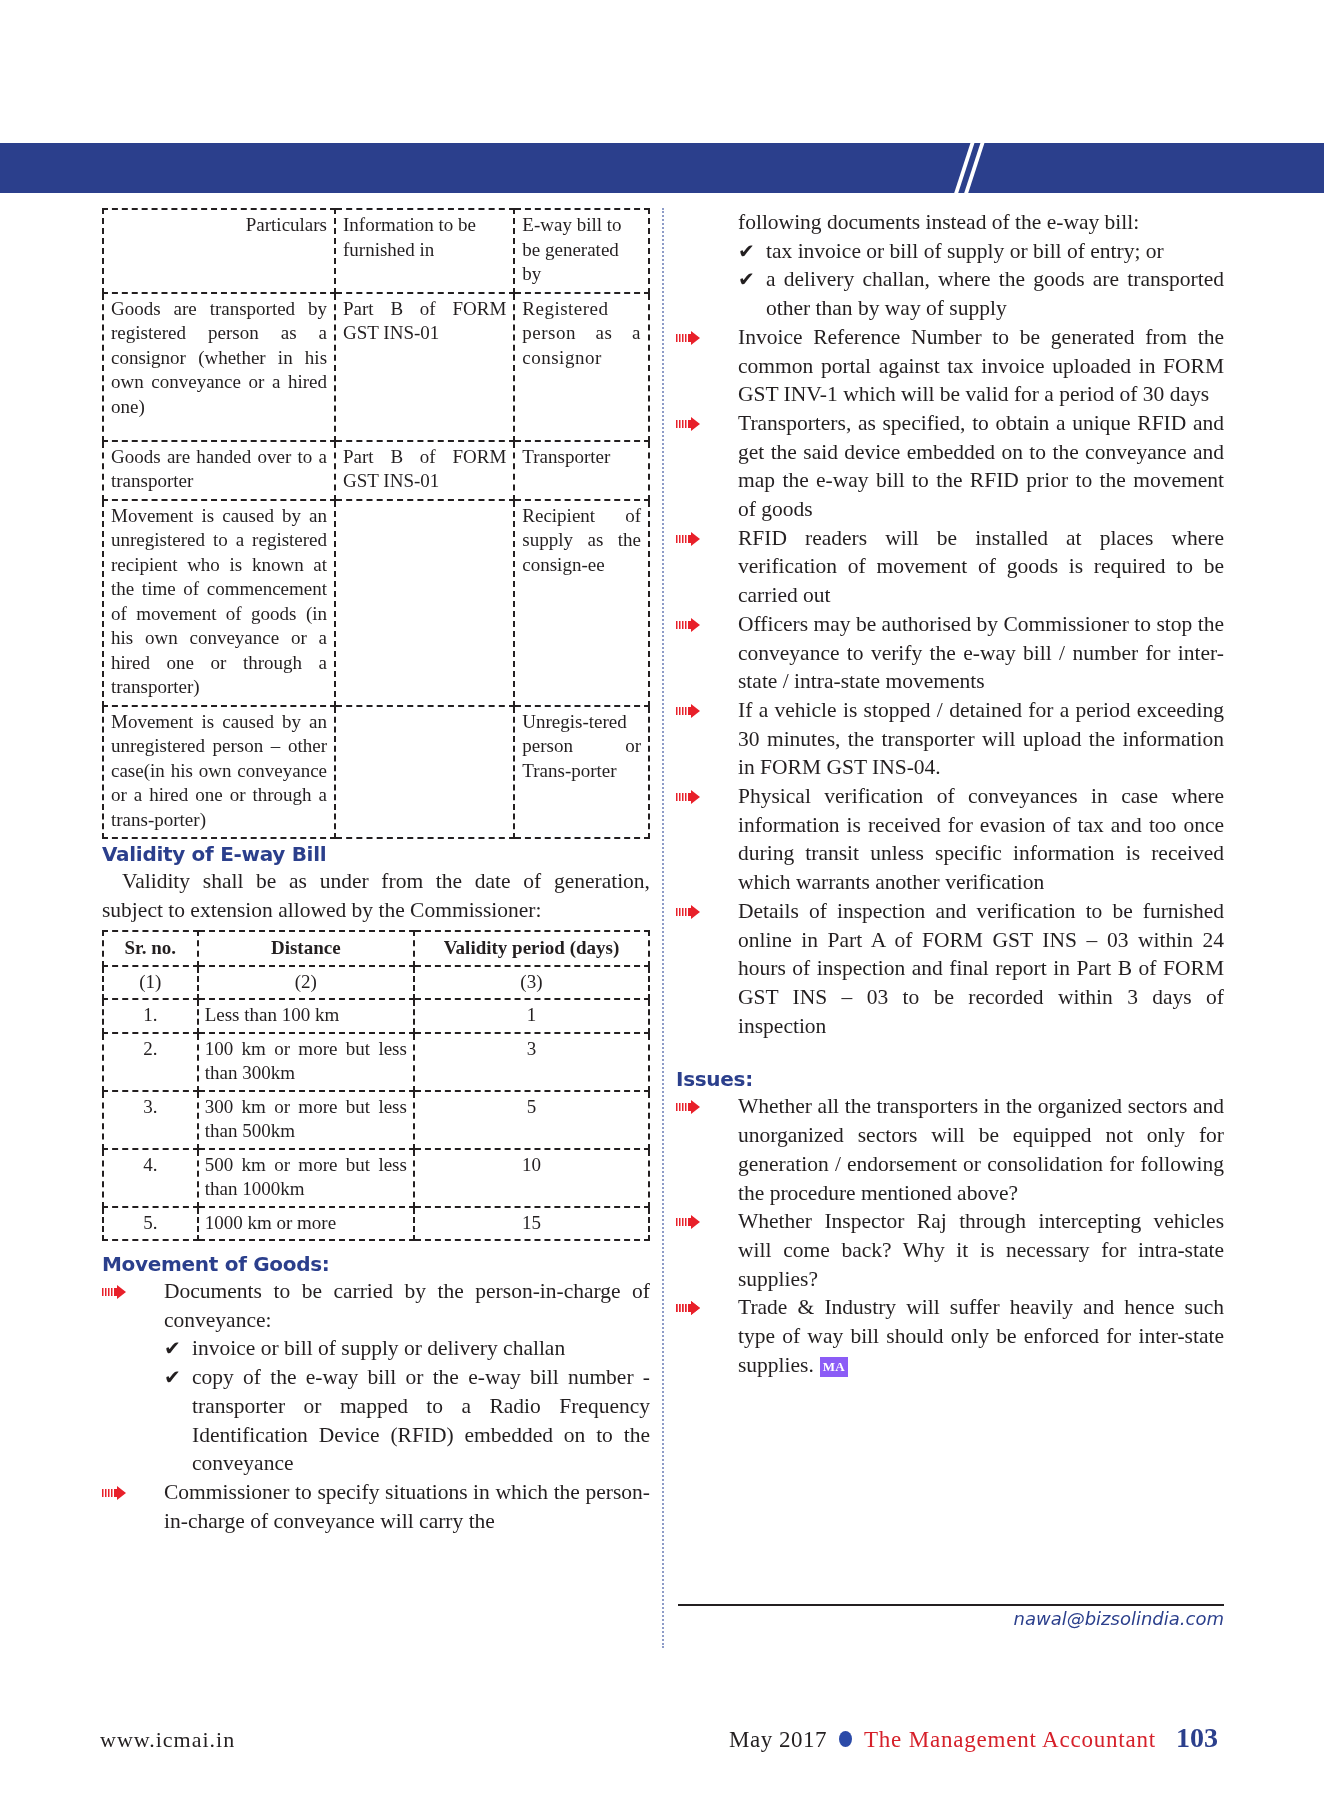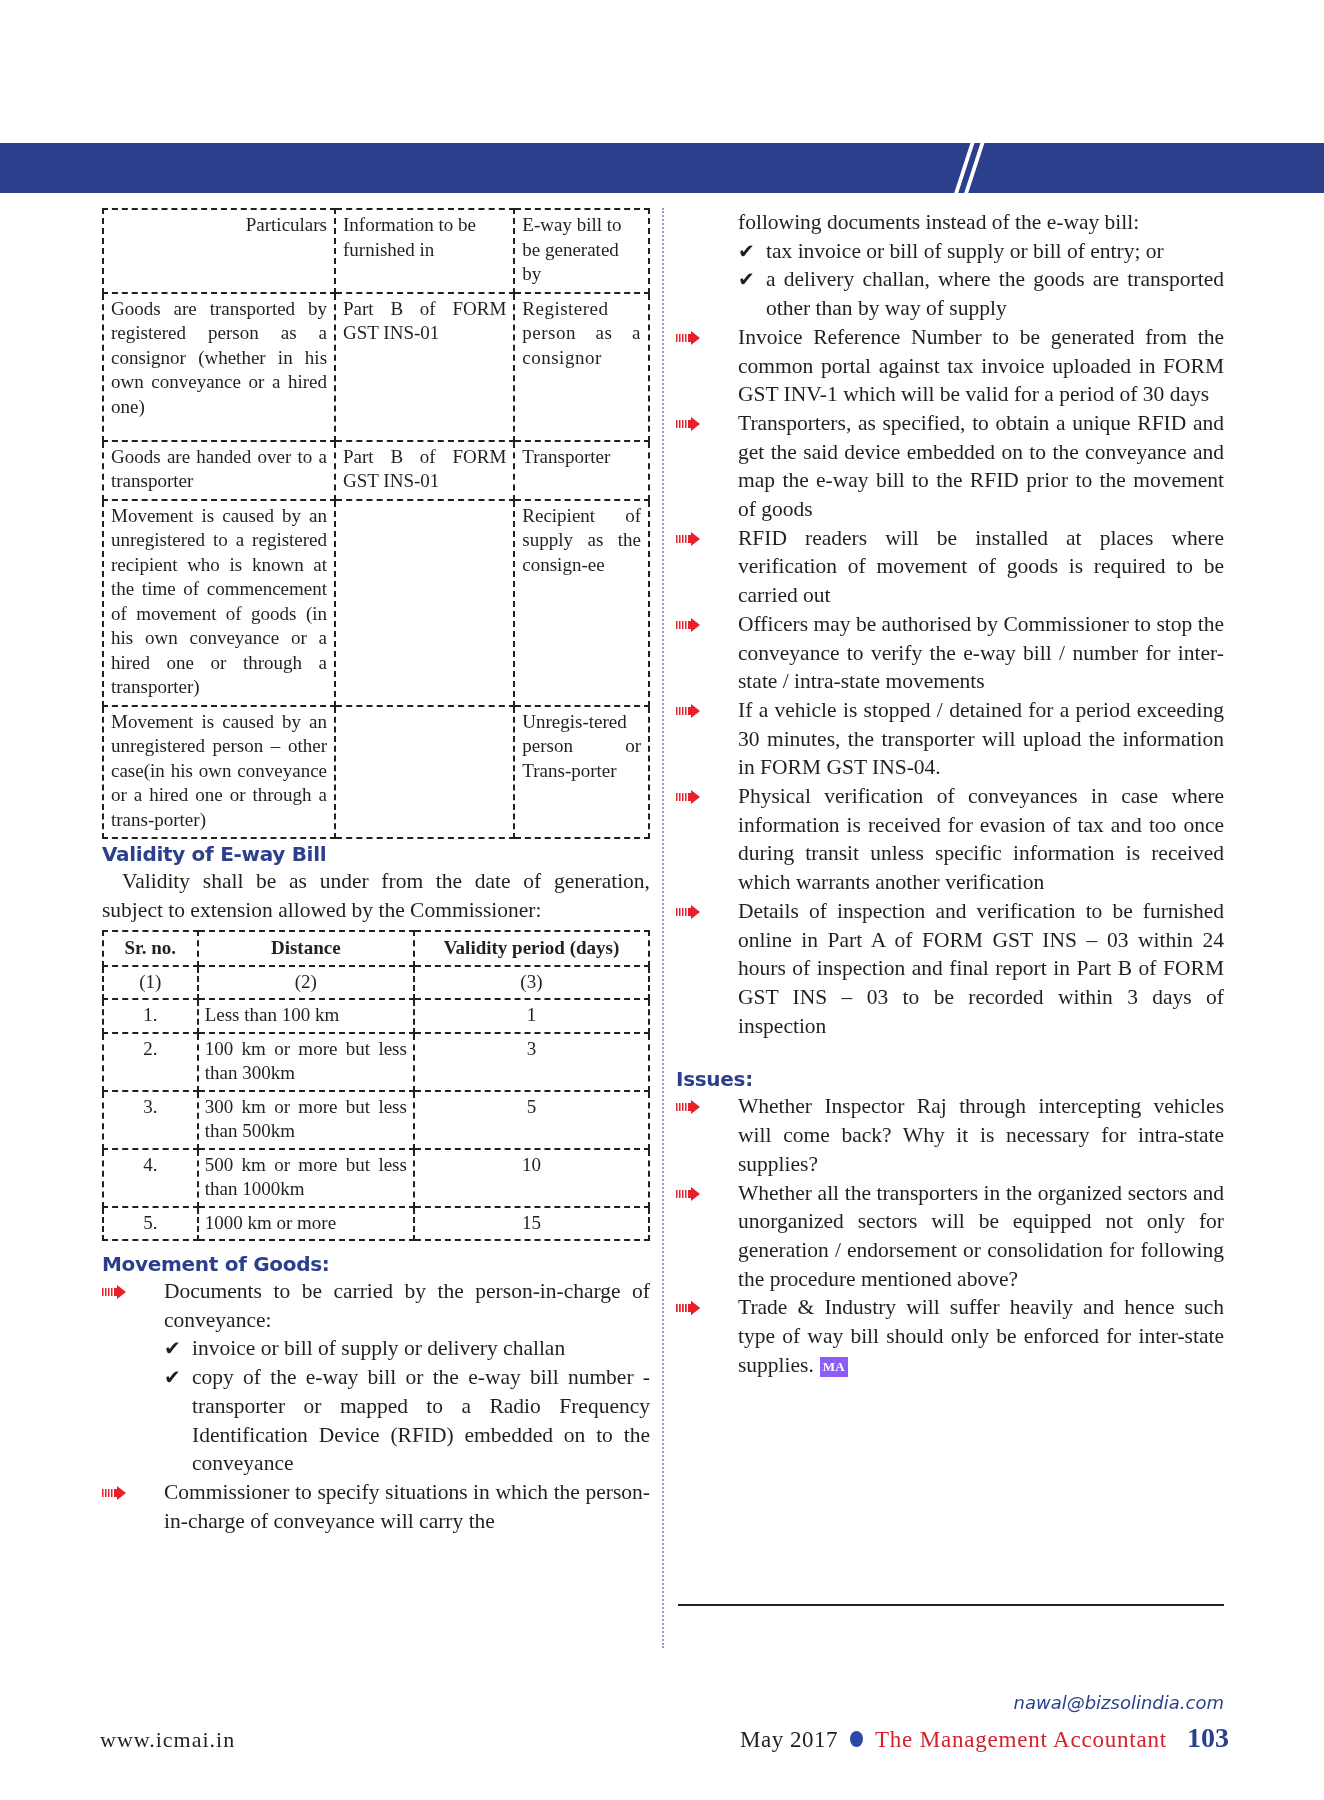--- a/index.html
+++ b/index.html
@@ -263,17 +263,17 @@
             <rect x="12" y="3" width="3" height="8"></rect>
             <polygon points="15,0 24,7 15,14"></polygon>
           </g>
+        </svg><span>Whether all the transporters in the organized sectors and unorganized sectors will be equipped not only for generation / endorsement or consolidation for following the procedure mentioned above?</span></li>
+    <li class="bullet-item"><svg class="arrow" viewBox="0 0 24 14">
+          <g fill="#e8202a">
+            <rect x="0" y="3" width="1.5" height="8"></rect>
+            <rect x="3" y="3" width="1.5" height="8"></rect>
+            <rect x="6" y="3" width="1.5" height="8"></rect>
+            <rect x="9" y="3" width="1.5" height="8"></rect>
+            <rect x="12" y="3" width="3" height="8"></rect>
+            <polygon points="15,0 24,7 15,14"></polygon>
+          </g>
         </svg><span>Whether Inspector Raj through intercepting vehicles will come back? Why it is necessary for intra-state supplies?</span></li>
-    <li class="bullet-item"><svg class="arrow" viewBox="0 0 24 14">
-          <g fill="#e8202a">
-            <rect x="0" y="3" width="1.5" height="8"></rect>
-            <rect x="3" y="3" width="1.5" height="8"></rect>
-            <rect x="6" y="3" width="1.5" height="8"></rect>
-            <rect x="9" y="3" width="1.5" height="8"></rect>
-            <rect x="12" y="3" width="3" height="8"></rect>
-            <polygon points="15,0 24,7 15,14"></polygon>
-          </g>
-        </svg><span>Whether all the transporters in the organized sectors and unorganized sectors will be equipped not only for generation / endorsement or consolidation for following the procedure mentioned above?</span></li>
     <li class="bullet-item"><svg class="arrow" viewBox="0 0 24 14">
           <g fill="#e8202a">
             <rect x="0" y="3" width="1.5" height="8"></rect>

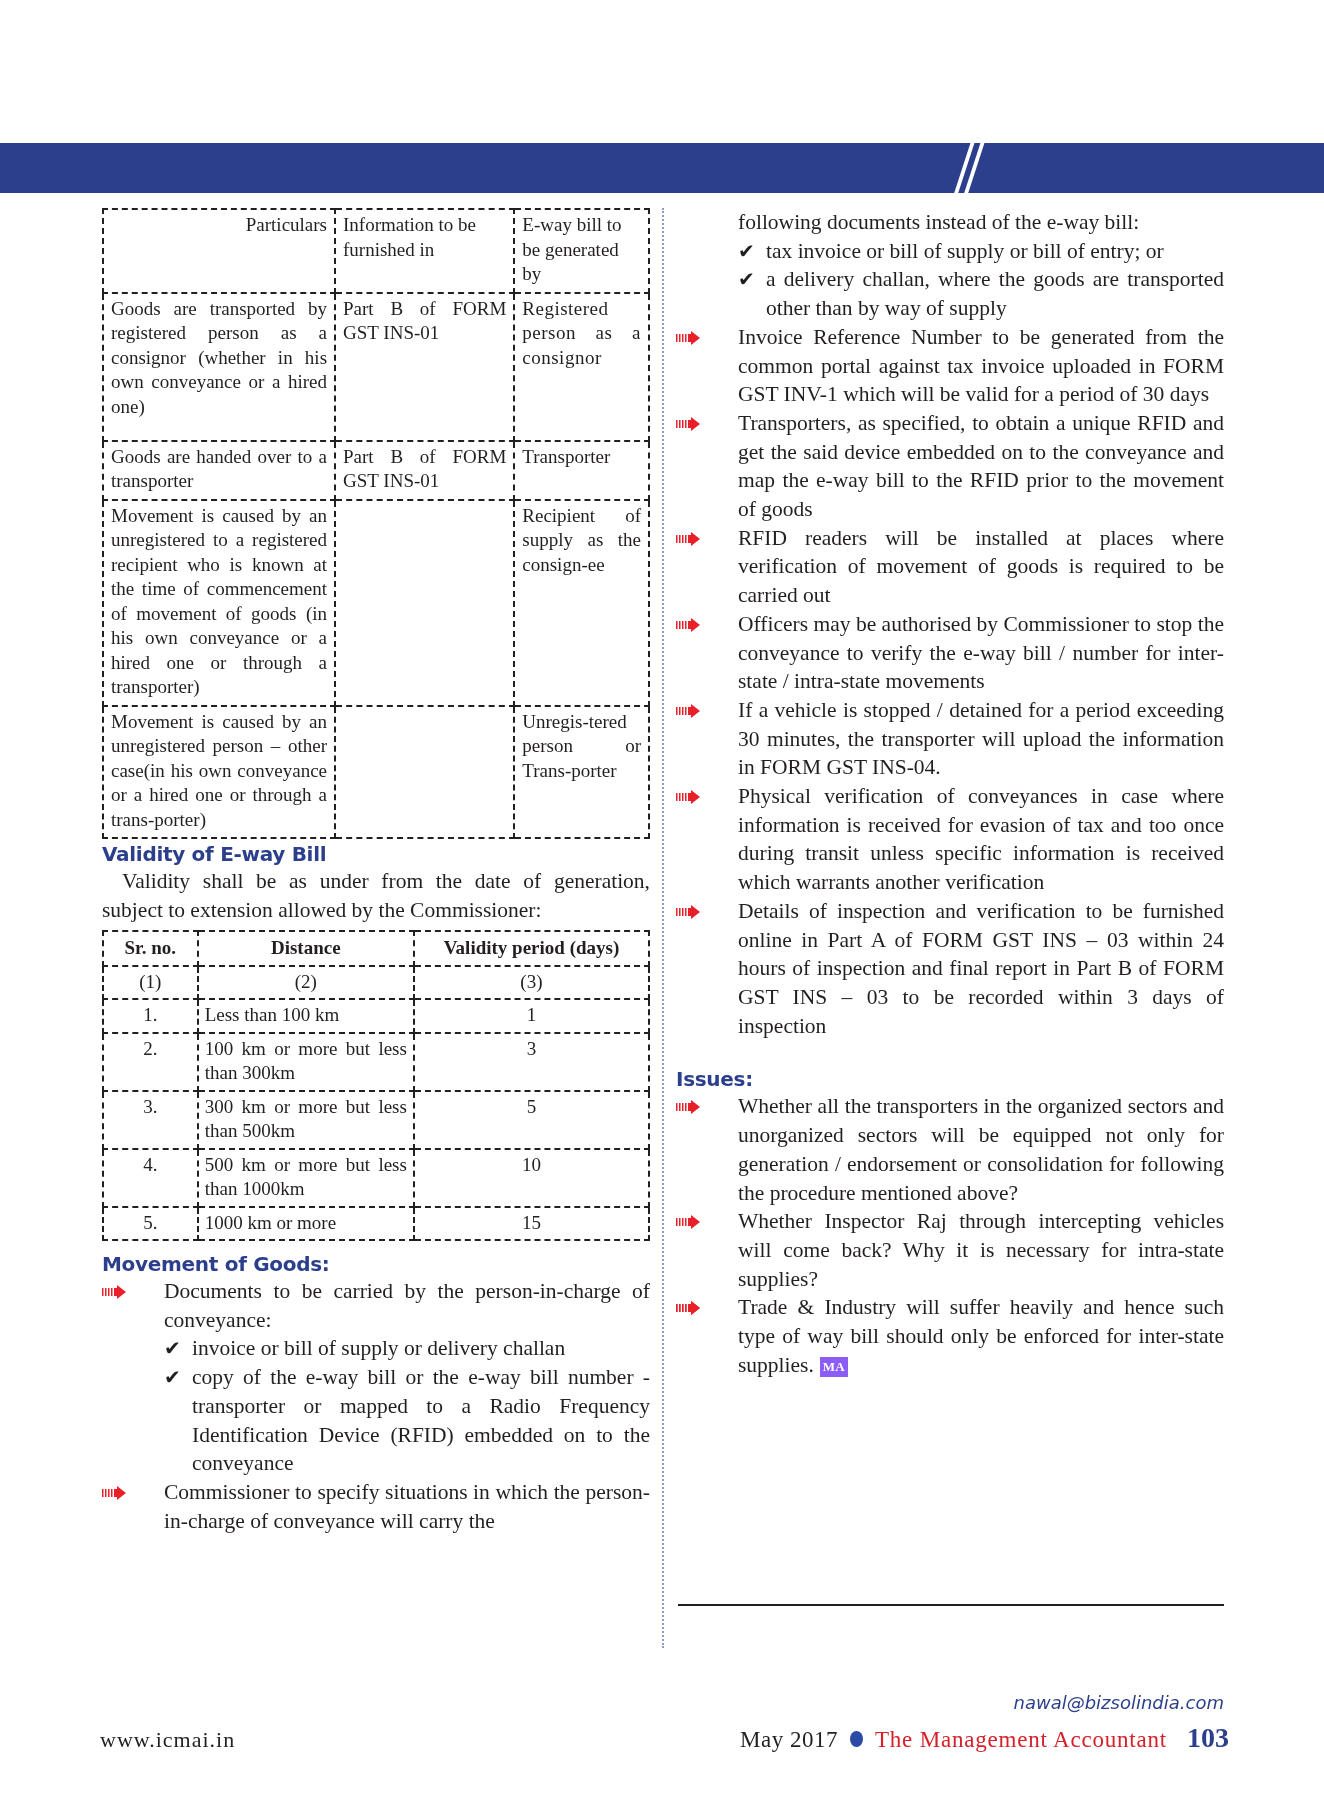--- a/index.html
+++ b/index.html
@@ -42,7 +42,7 @@
   .ma-badge { display: inline-block; background: #8b5cf6; color: #fff; font-family: "Liberation Serif", serif; font-weight: bold; font-size: 13px; padding: 3px 3px; line-height: 14px; vertical-align: middle; margin-left: 6px; }
 
   .rule { position: absolute; left: 678px; top: 1604px; width: 546px; height: 2px; background: #231f20; }
-  .email { position: absolute; right: 100px; top: 1692px; font-family: "DejaVu Sans", "Liberation Sans", sans-serif; font-style: italic; font-size: 18px; color: #2b3f8c; }
+  .email { position: absolute; right: 100px; top: 1608px; font-family: "DejaVu Sans", "Liberation Sans", sans-serif; font-style: italic; font-size: 18px; color: #2b3f8c; }
 
   .footer-left { position: absolute; left: 100px; top: 1727px; font-family: "Liberation Serif", serif; font-size: 22px; letter-spacing: 1px; color: #231f20; }
   .footer-right { position: absolute; right: 95px; top: 1722px; display: flex; align-items: baseline; gap: 8px; font-family: "Liberation Serif", serif; }

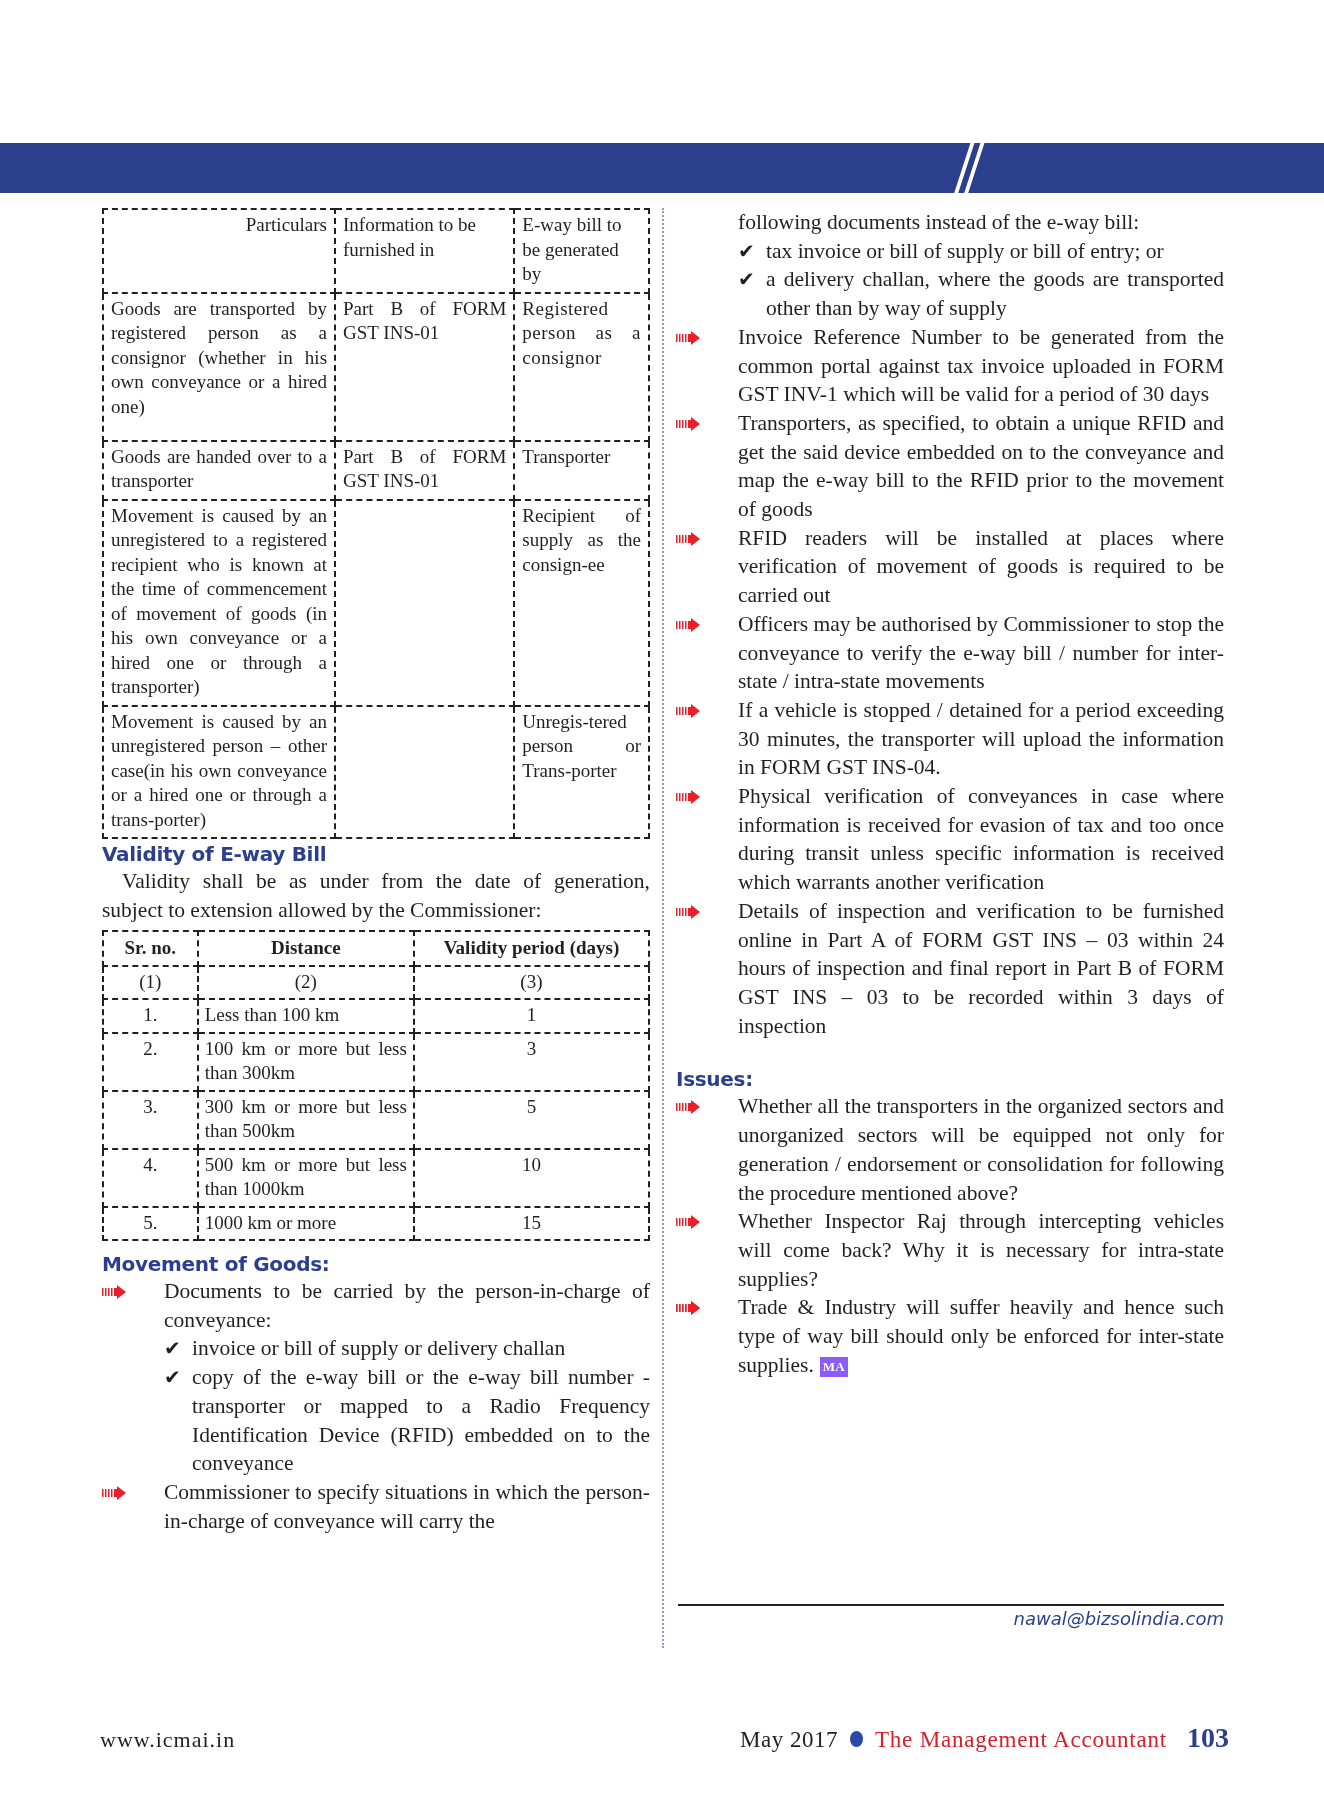--- a/index.html
+++ b/index.html
@@ -45,7 +45,7 @@
   .email { position: absolute; right: 100px; top: 1608px; font-family: "DejaVu Sans", "Liberation Sans", sans-serif; font-style: italic; font-size: 18px; color: #2b3f8c; }
 
   .footer-left { position: absolute; left: 100px; top: 1727px; font-family: "Liberation Serif", serif; font-size: 22px; letter-spacing: 1px; color: #231f20; }
-  .footer-right { position: absolute; right: 95px; top: 1722px; display: flex; align-items: baseline; gap: 8px; font-family: "Liberation Serif", serif; }
+  .footer-right { position: absolute; right: 106px; top: 1722px; display: flex; align-items: baseline; gap: 8px; font-family: "Liberation Serif", serif; }
   .footer-date { font-size: 23px; color: #231f20; letter-spacing: 0.5px; }
   .footer-dot { display: inline-block; width: 13px; height: 16px; border-radius: 50%; background: #2b4aa8; margin: 0 4px; }
   .footer-mag { font-size: 23px; color: #d6202a; letter-spacing: 0.8px; }

